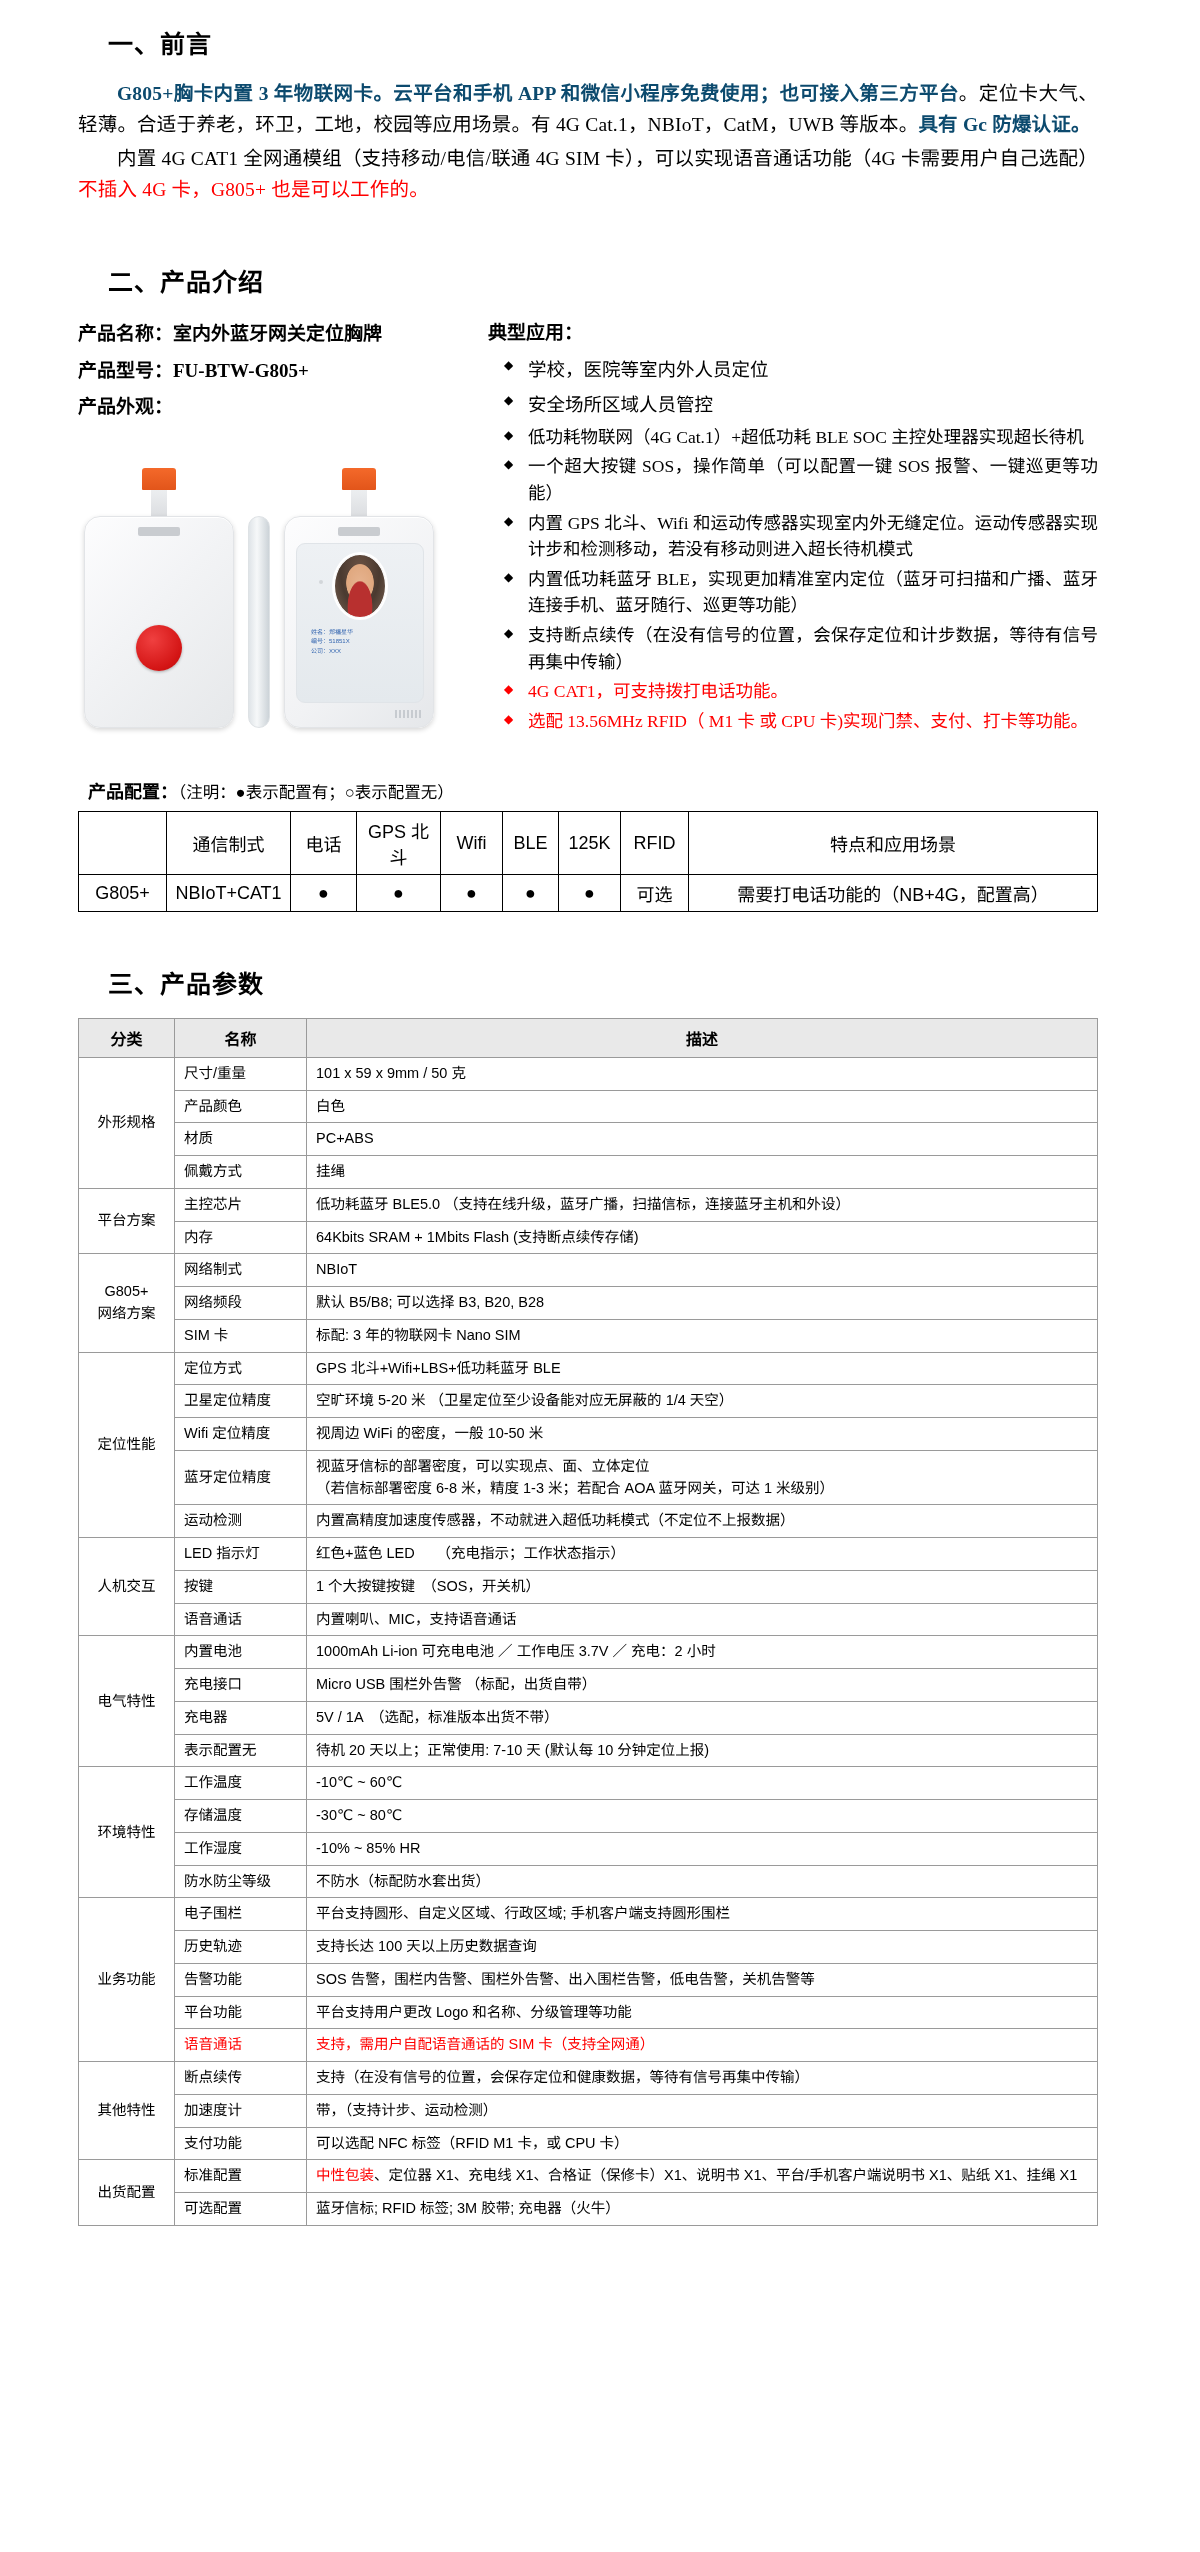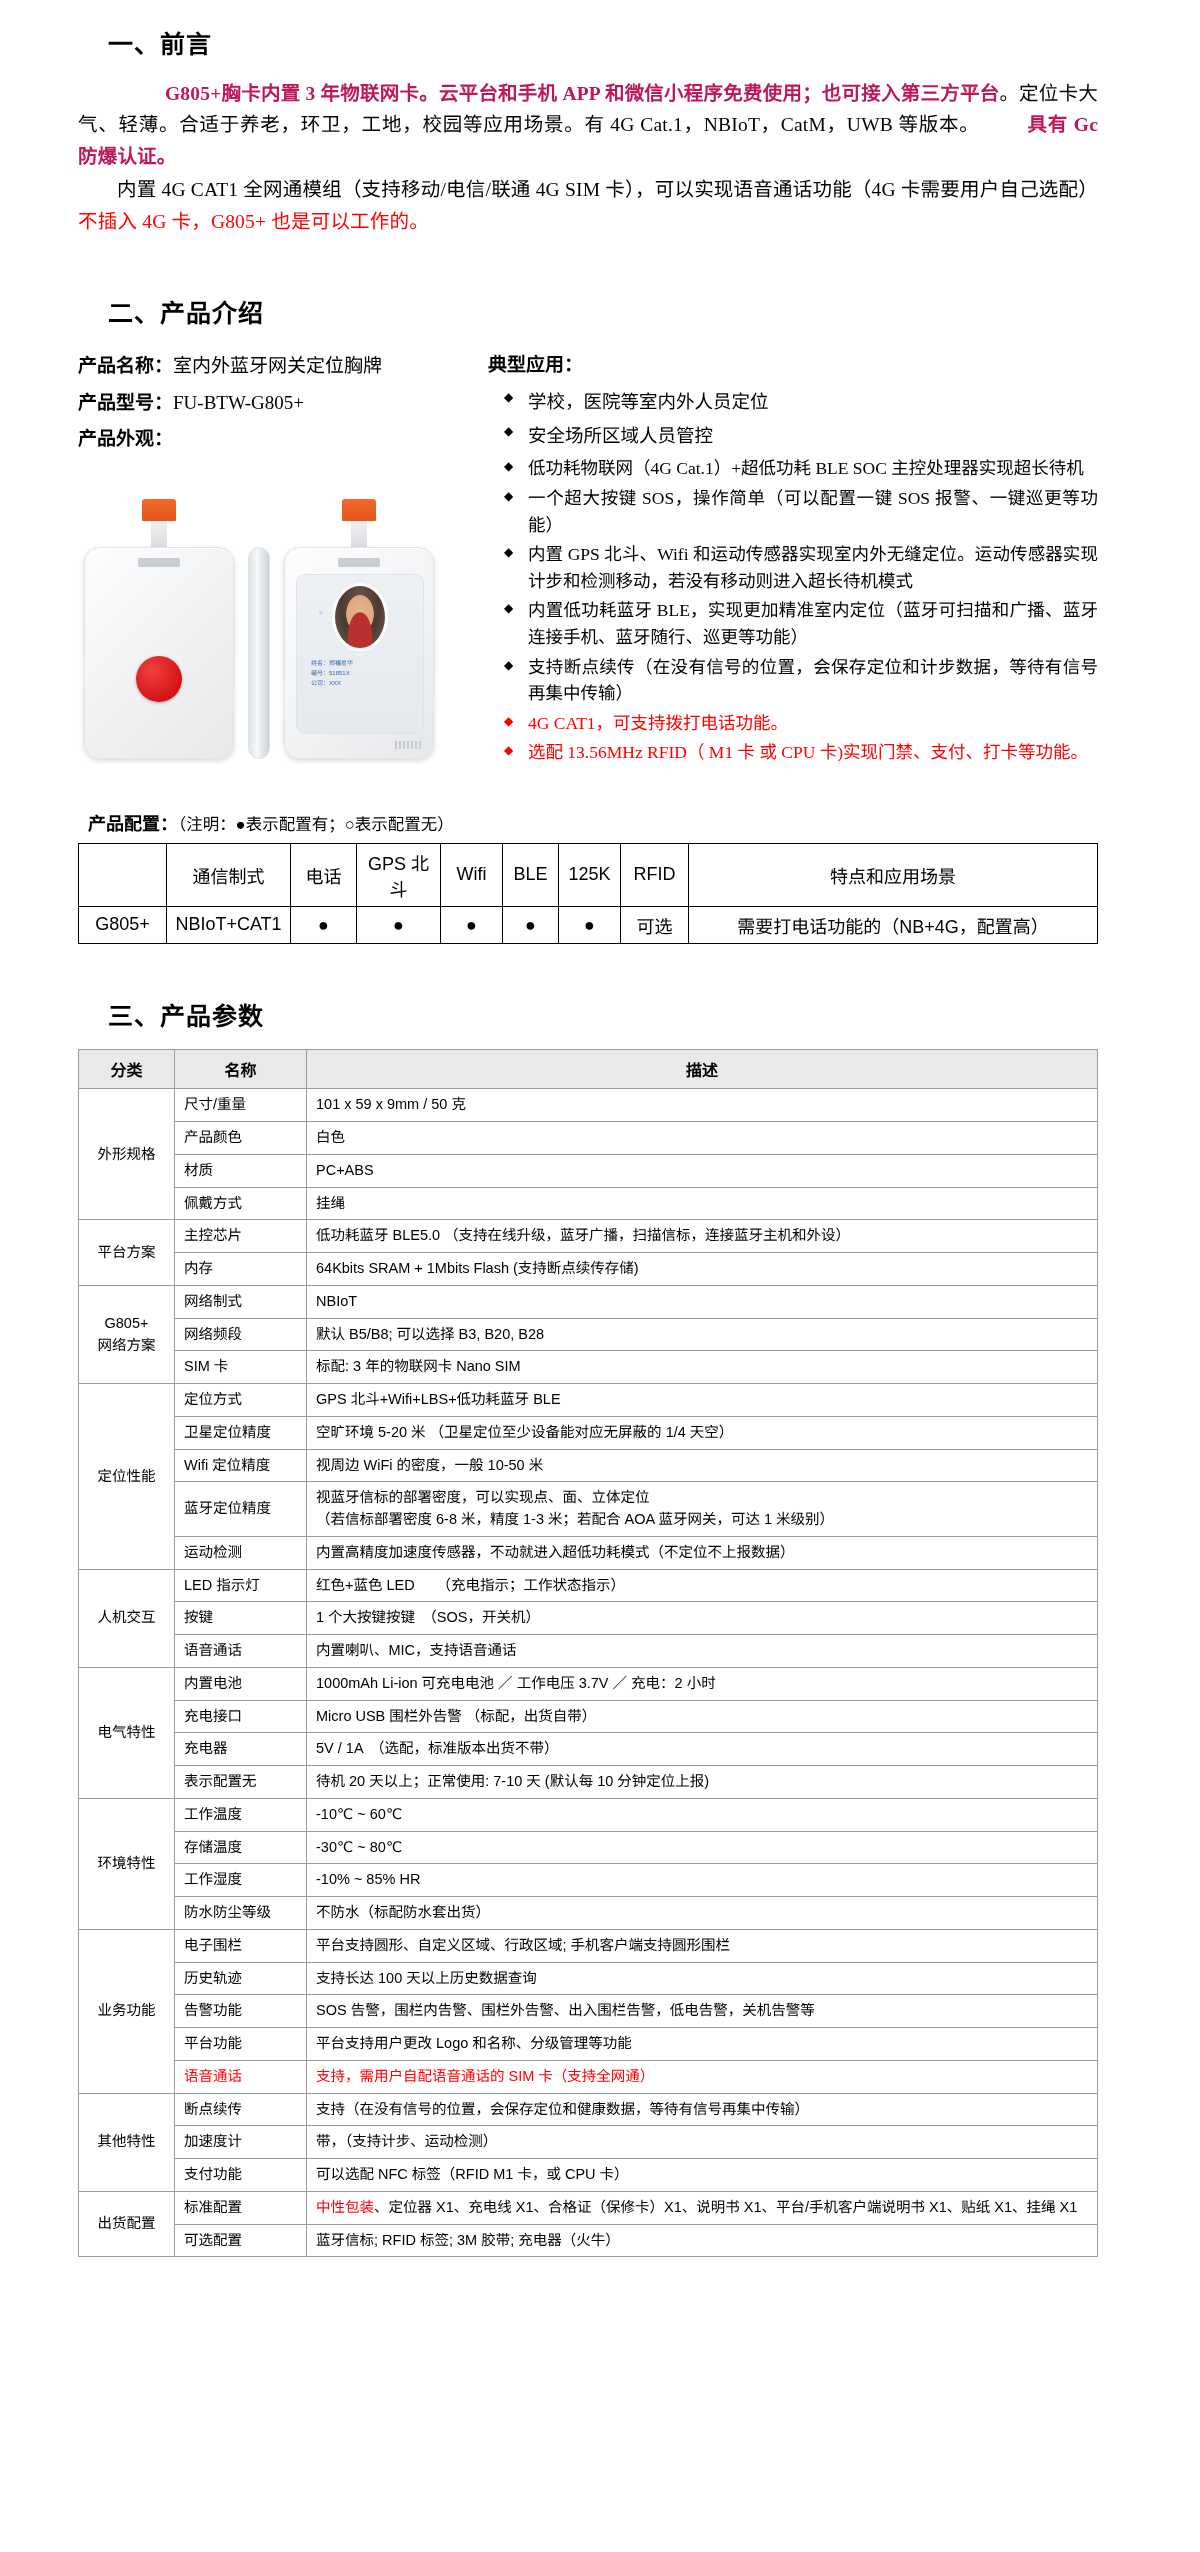--- a/index.html
+++ b/index.html
@@ -42,7 +42,7 @@
     letter-spacing: 0.2px;
   }
   .red { color: #ff0000; }
-  .red-b { color: #be185d; font-weight: 700; margin-left: 48px; }
+  .red-b { color: #0c4a6e; font-weight: 700; }
   .blk { color: #000000; }
 
   

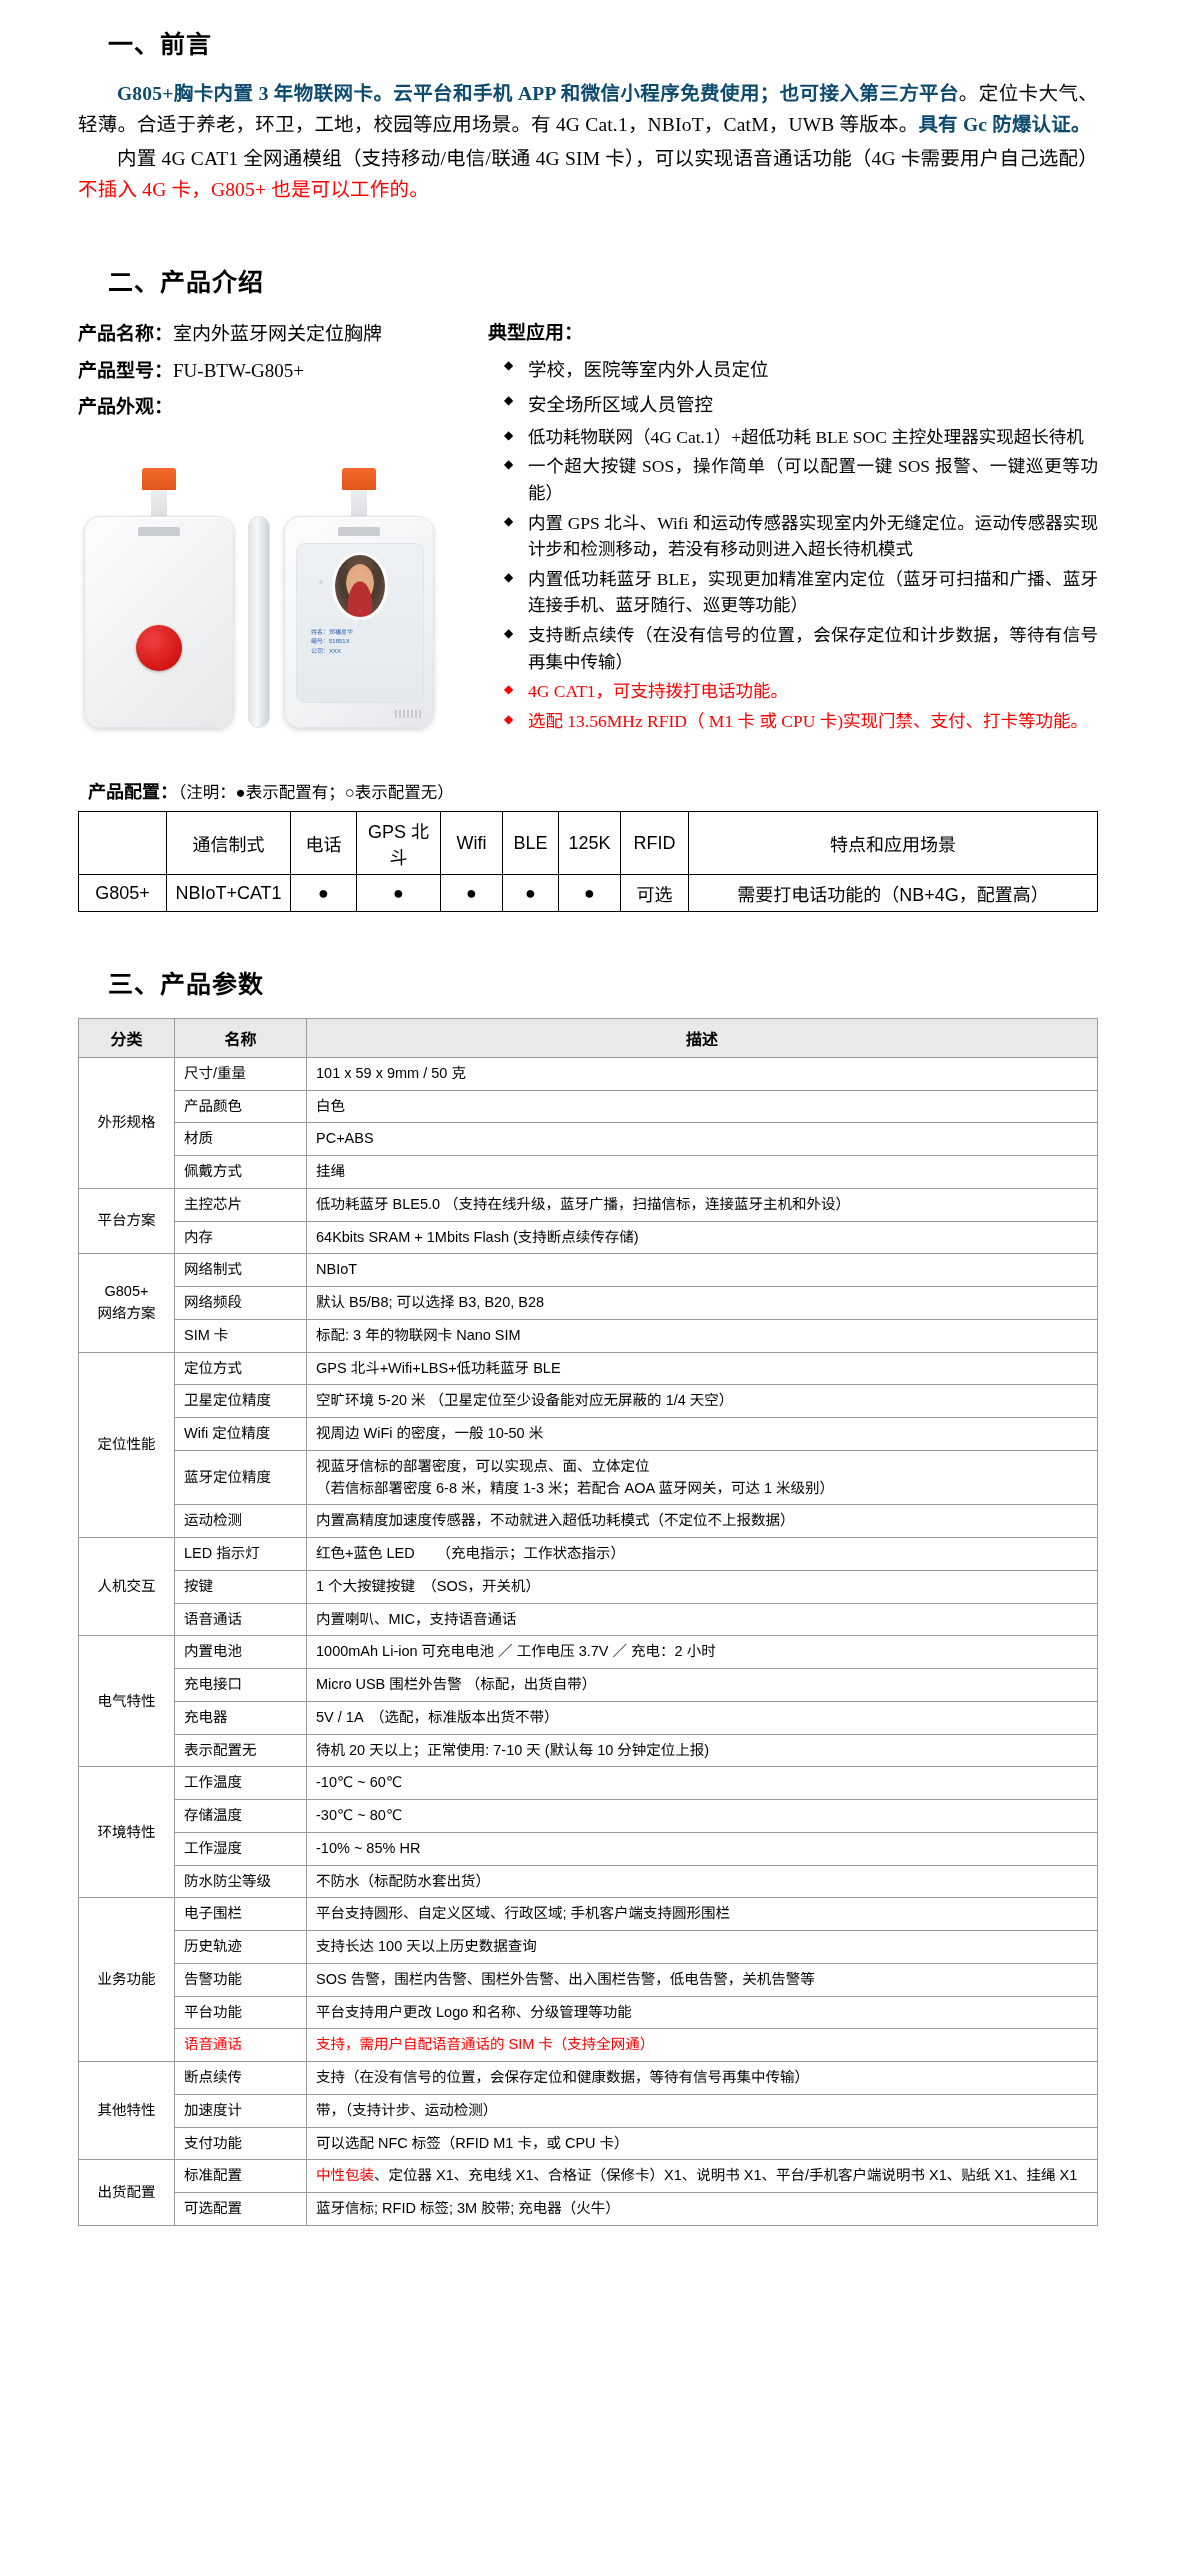--- a/index.html
+++ b/index.html
@@ -59,7 +59,7 @@
     line-height: 1.95;
     white-space: nowrap;
   }
-  .field-line .val { font-weight: 400; text-align: center; }
+  .field-line .val { font-weight: 700; text-align: center; }
   .sub-label {
     font-size: 19px;
     font-weight: 700;

